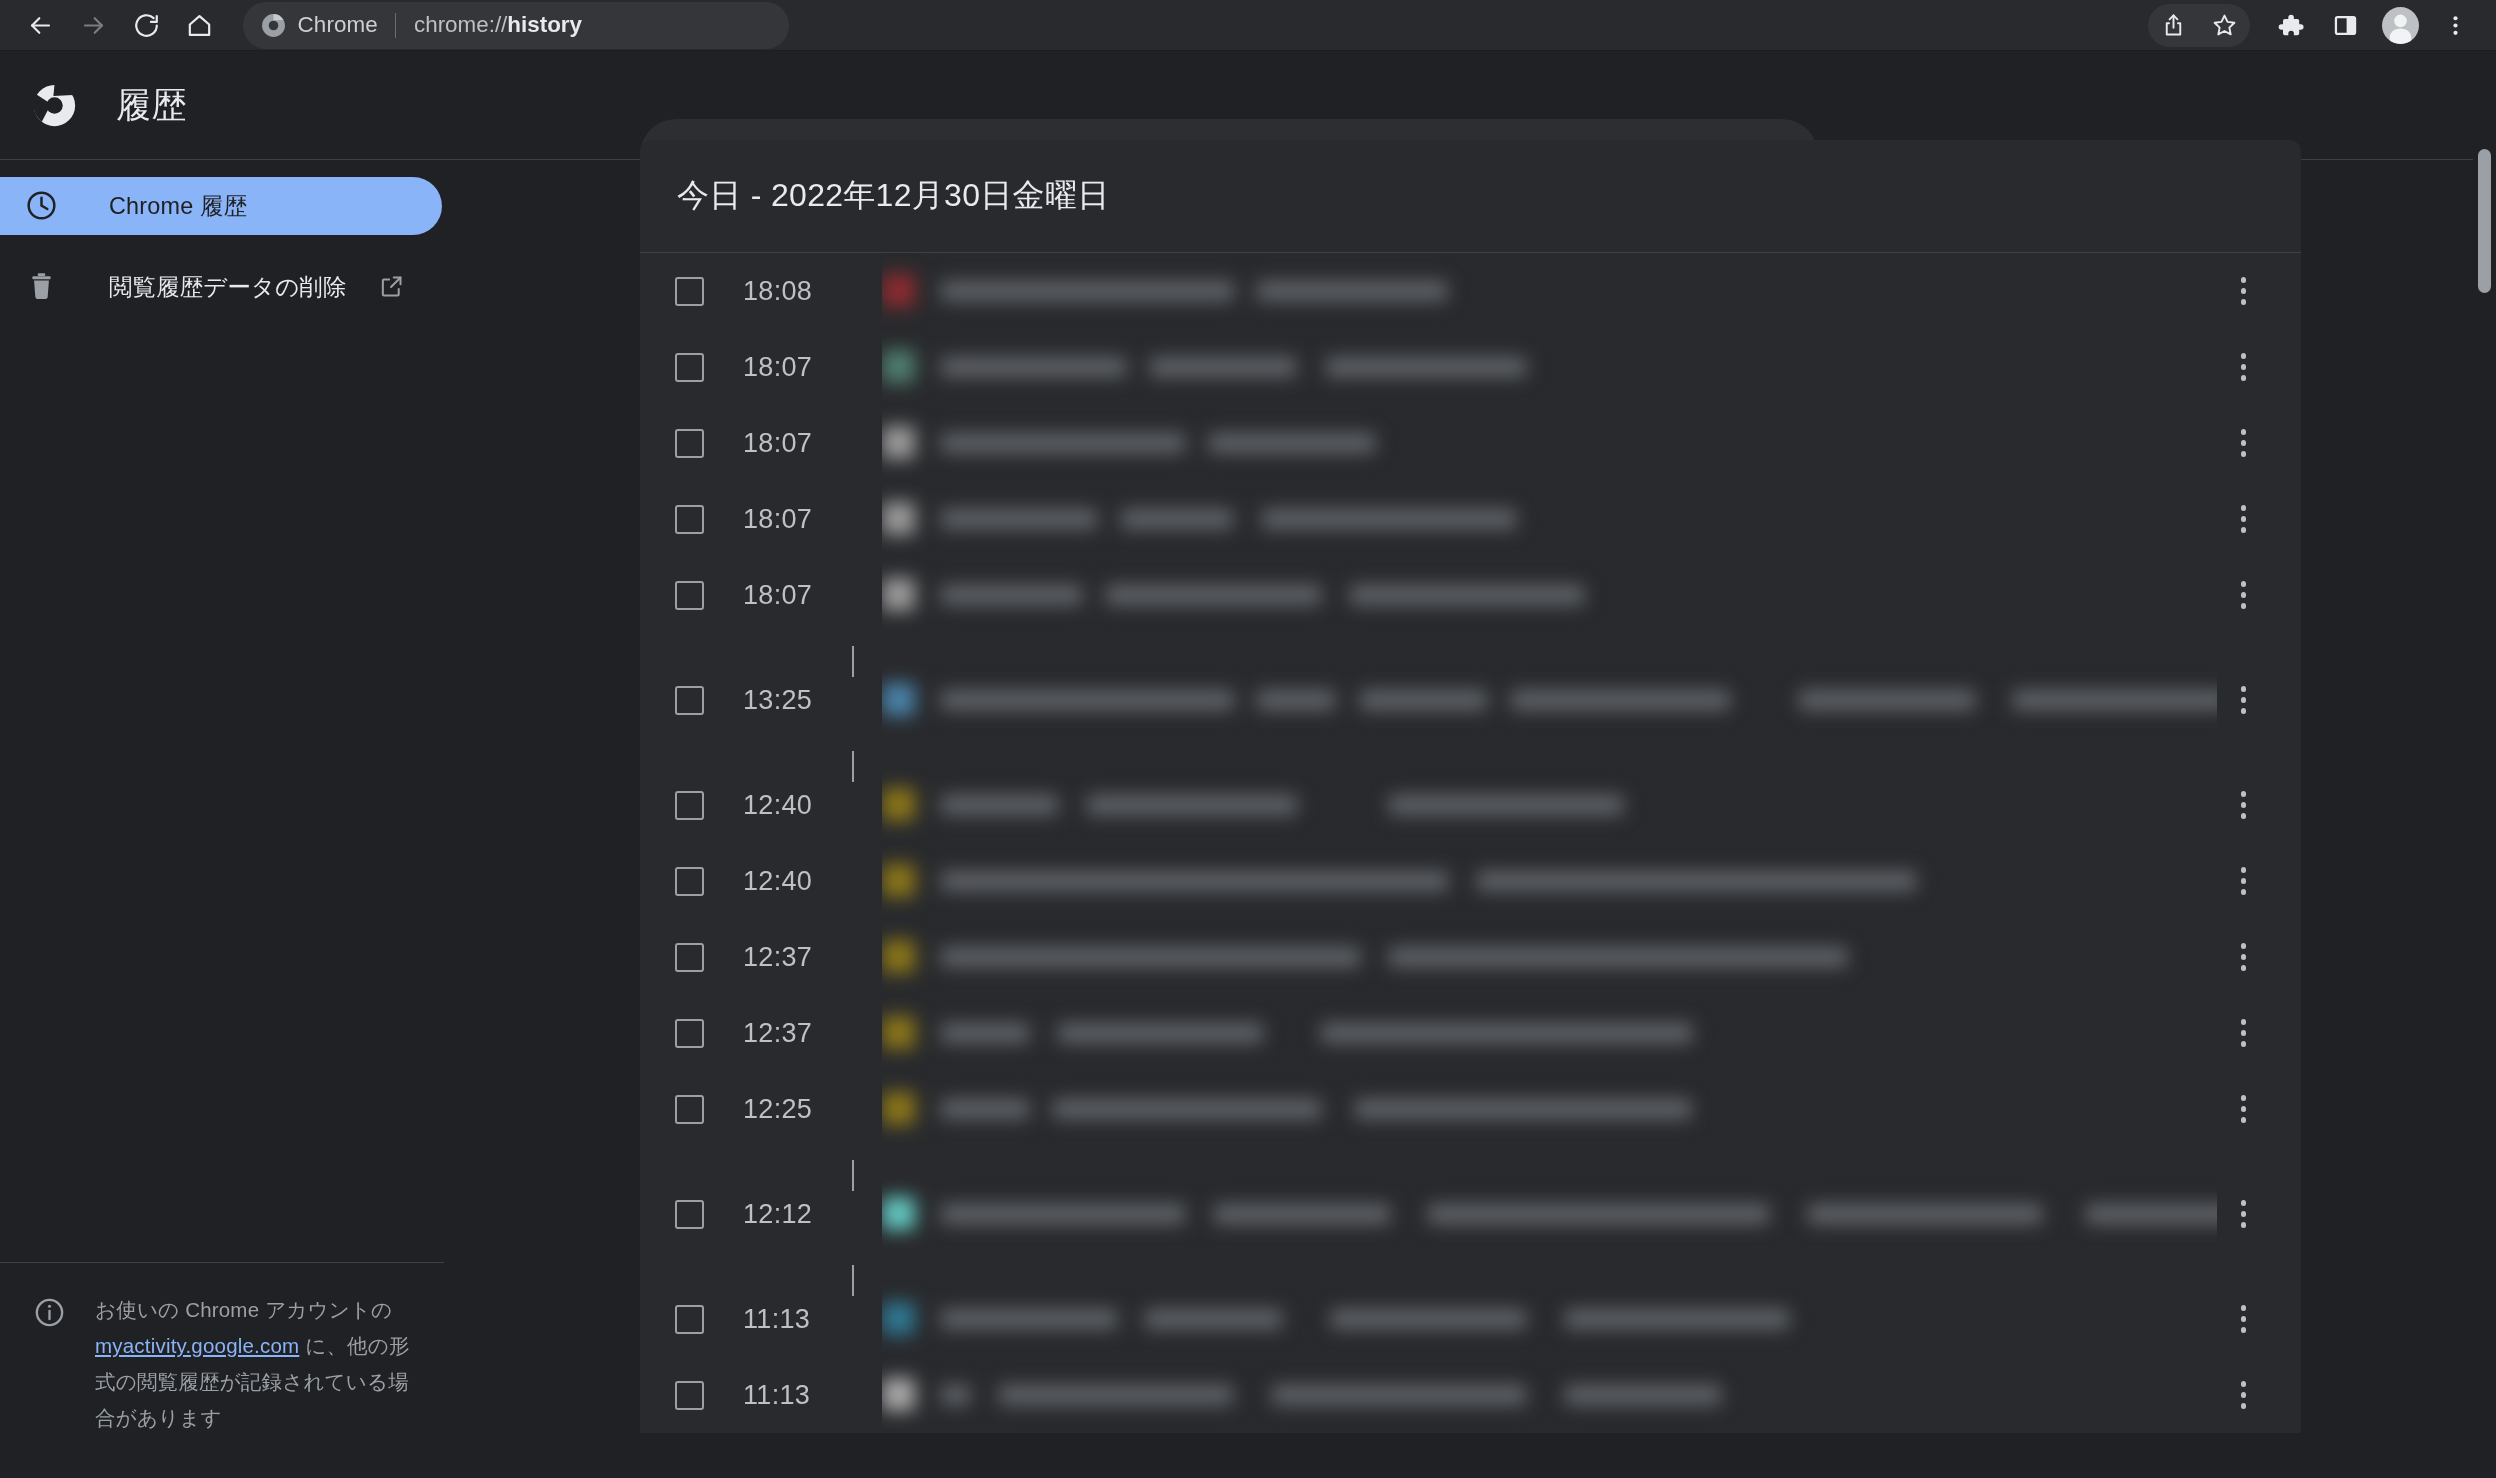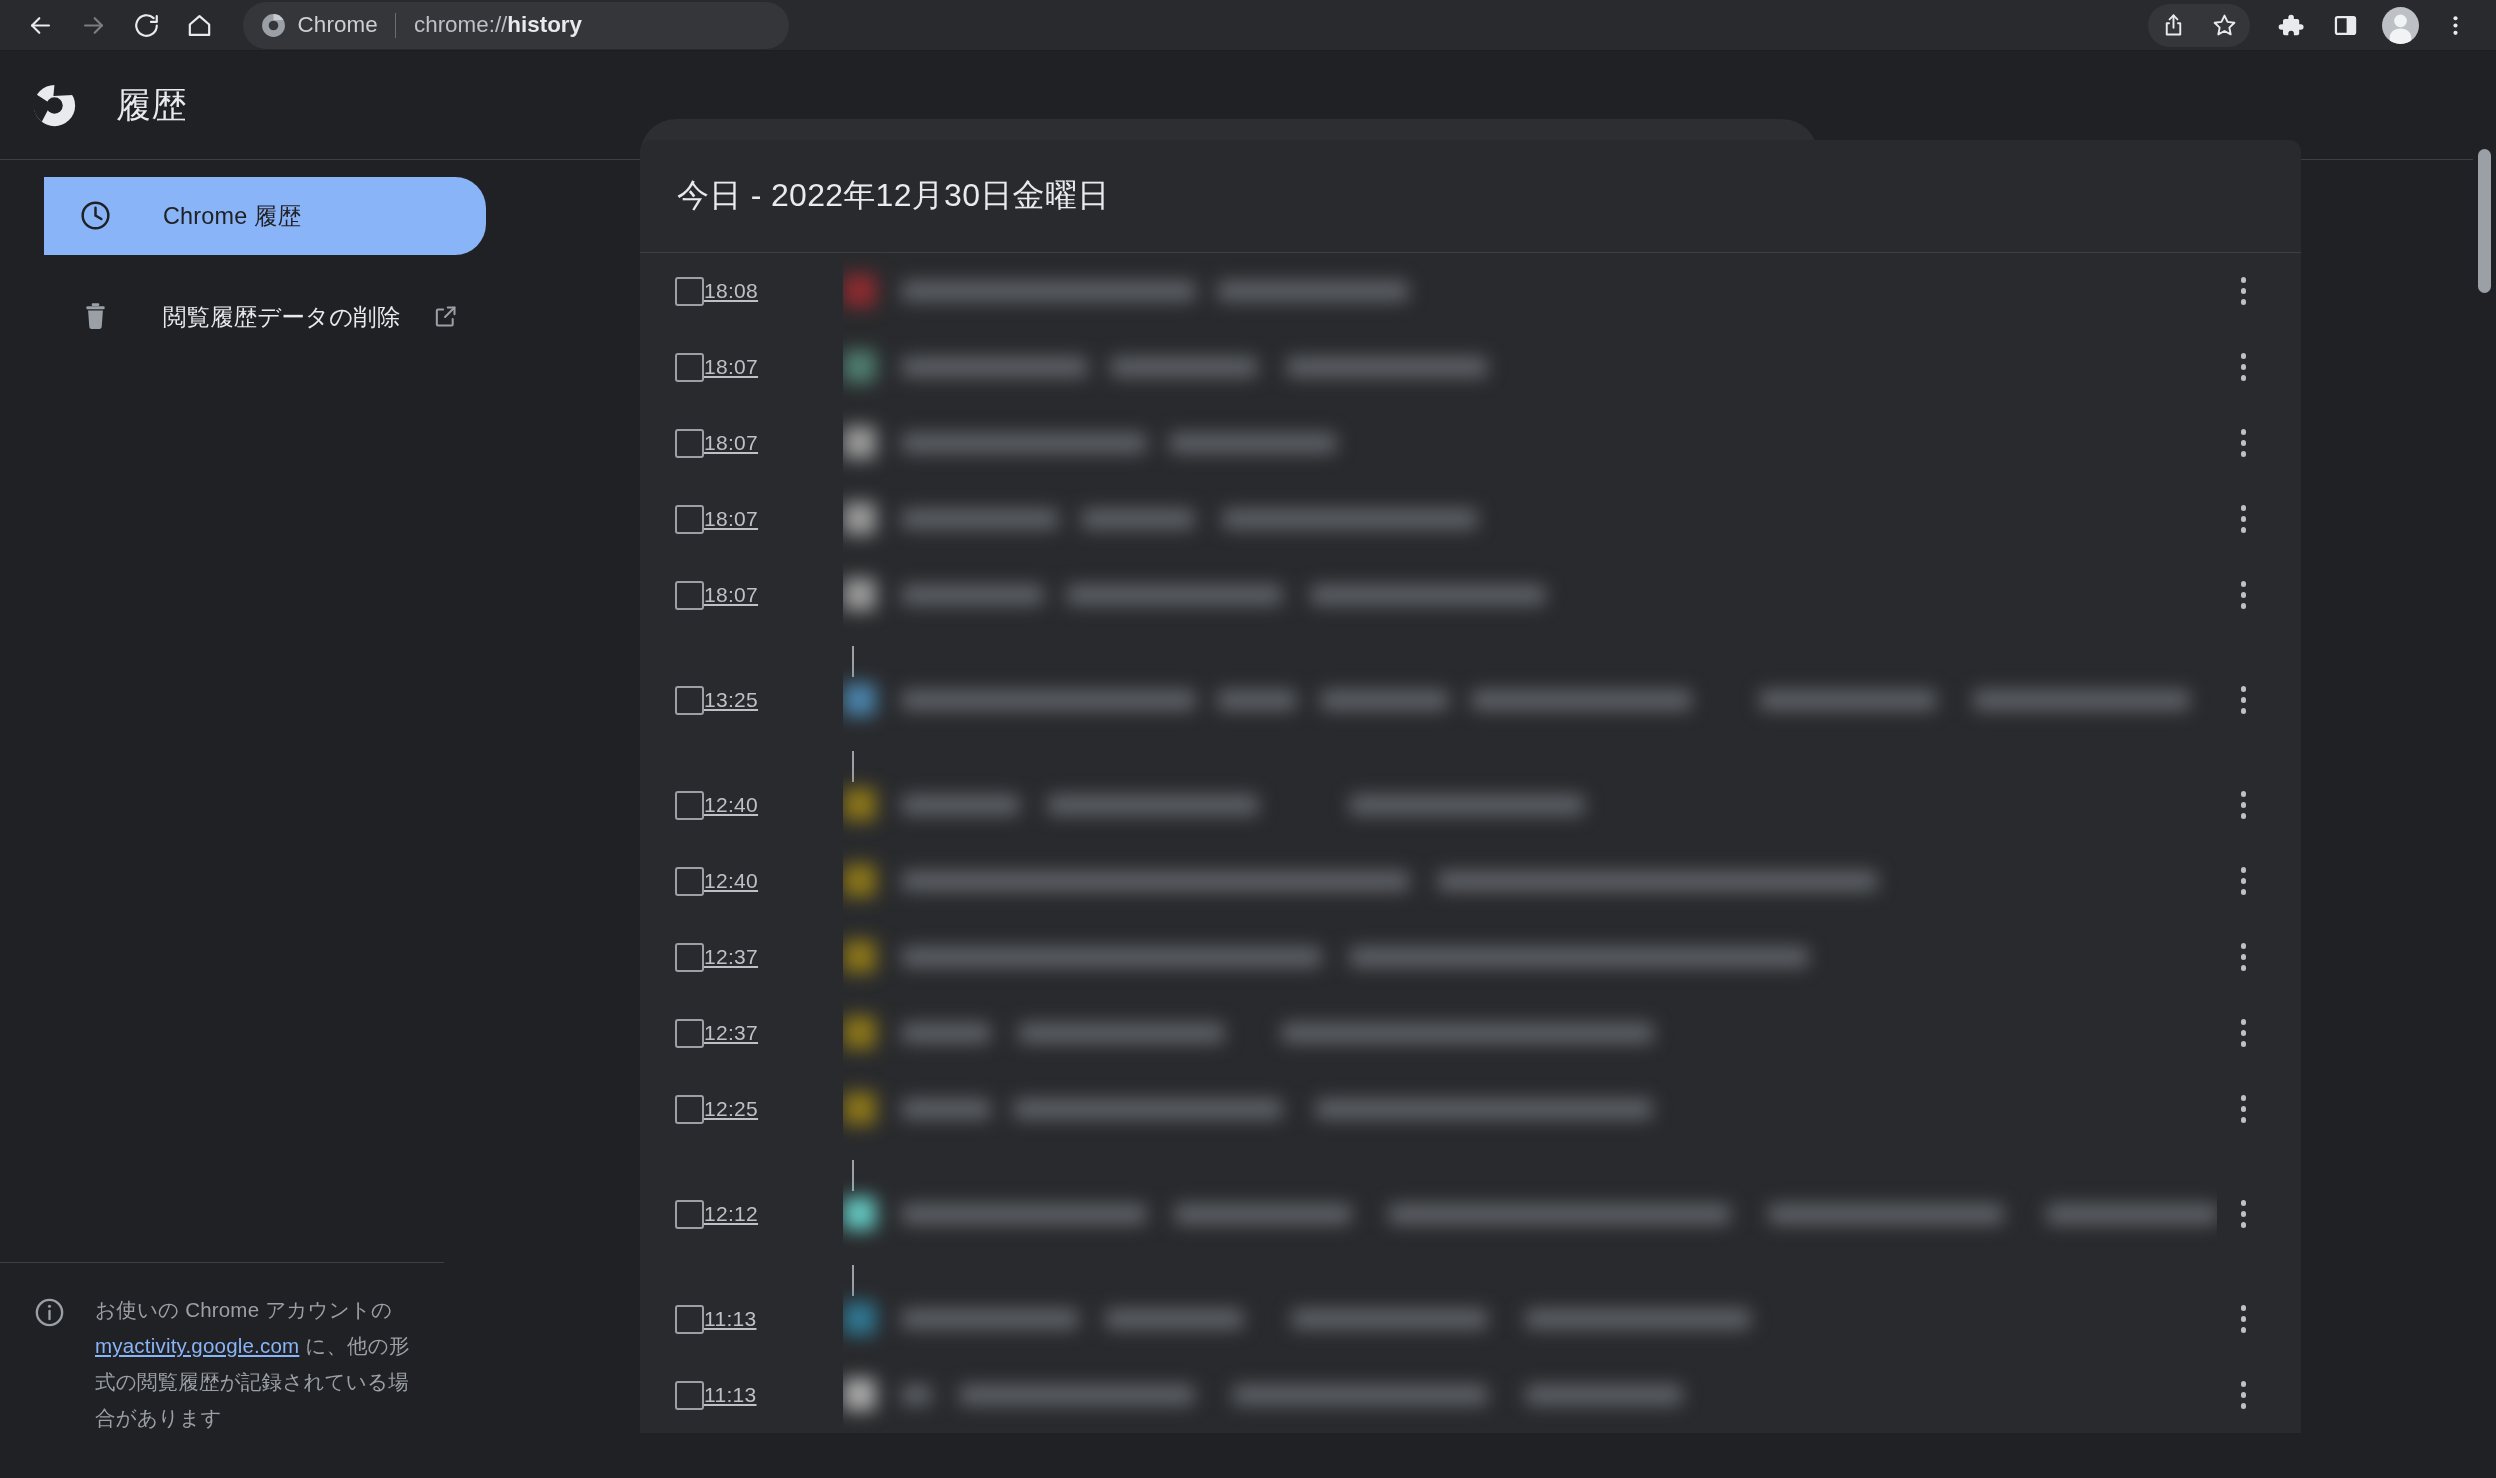--- a/index.html
+++ b/index.html
@@ -136,12 +136,11 @@
   }
   .side-item {
     display: flex; align-items: center;
-    height: 78px;
+    height: 58px;
     margin-right: 1px;
-    padding-left: 33px;
+    padding-left: 23px;
     border-radius: 0 31px 31px 0;
     position: relative;
-    margin-left: 44px;
   }
   .side-item .side-icon {
     width: 37px; height: 37px; flex: 0 0 auto;

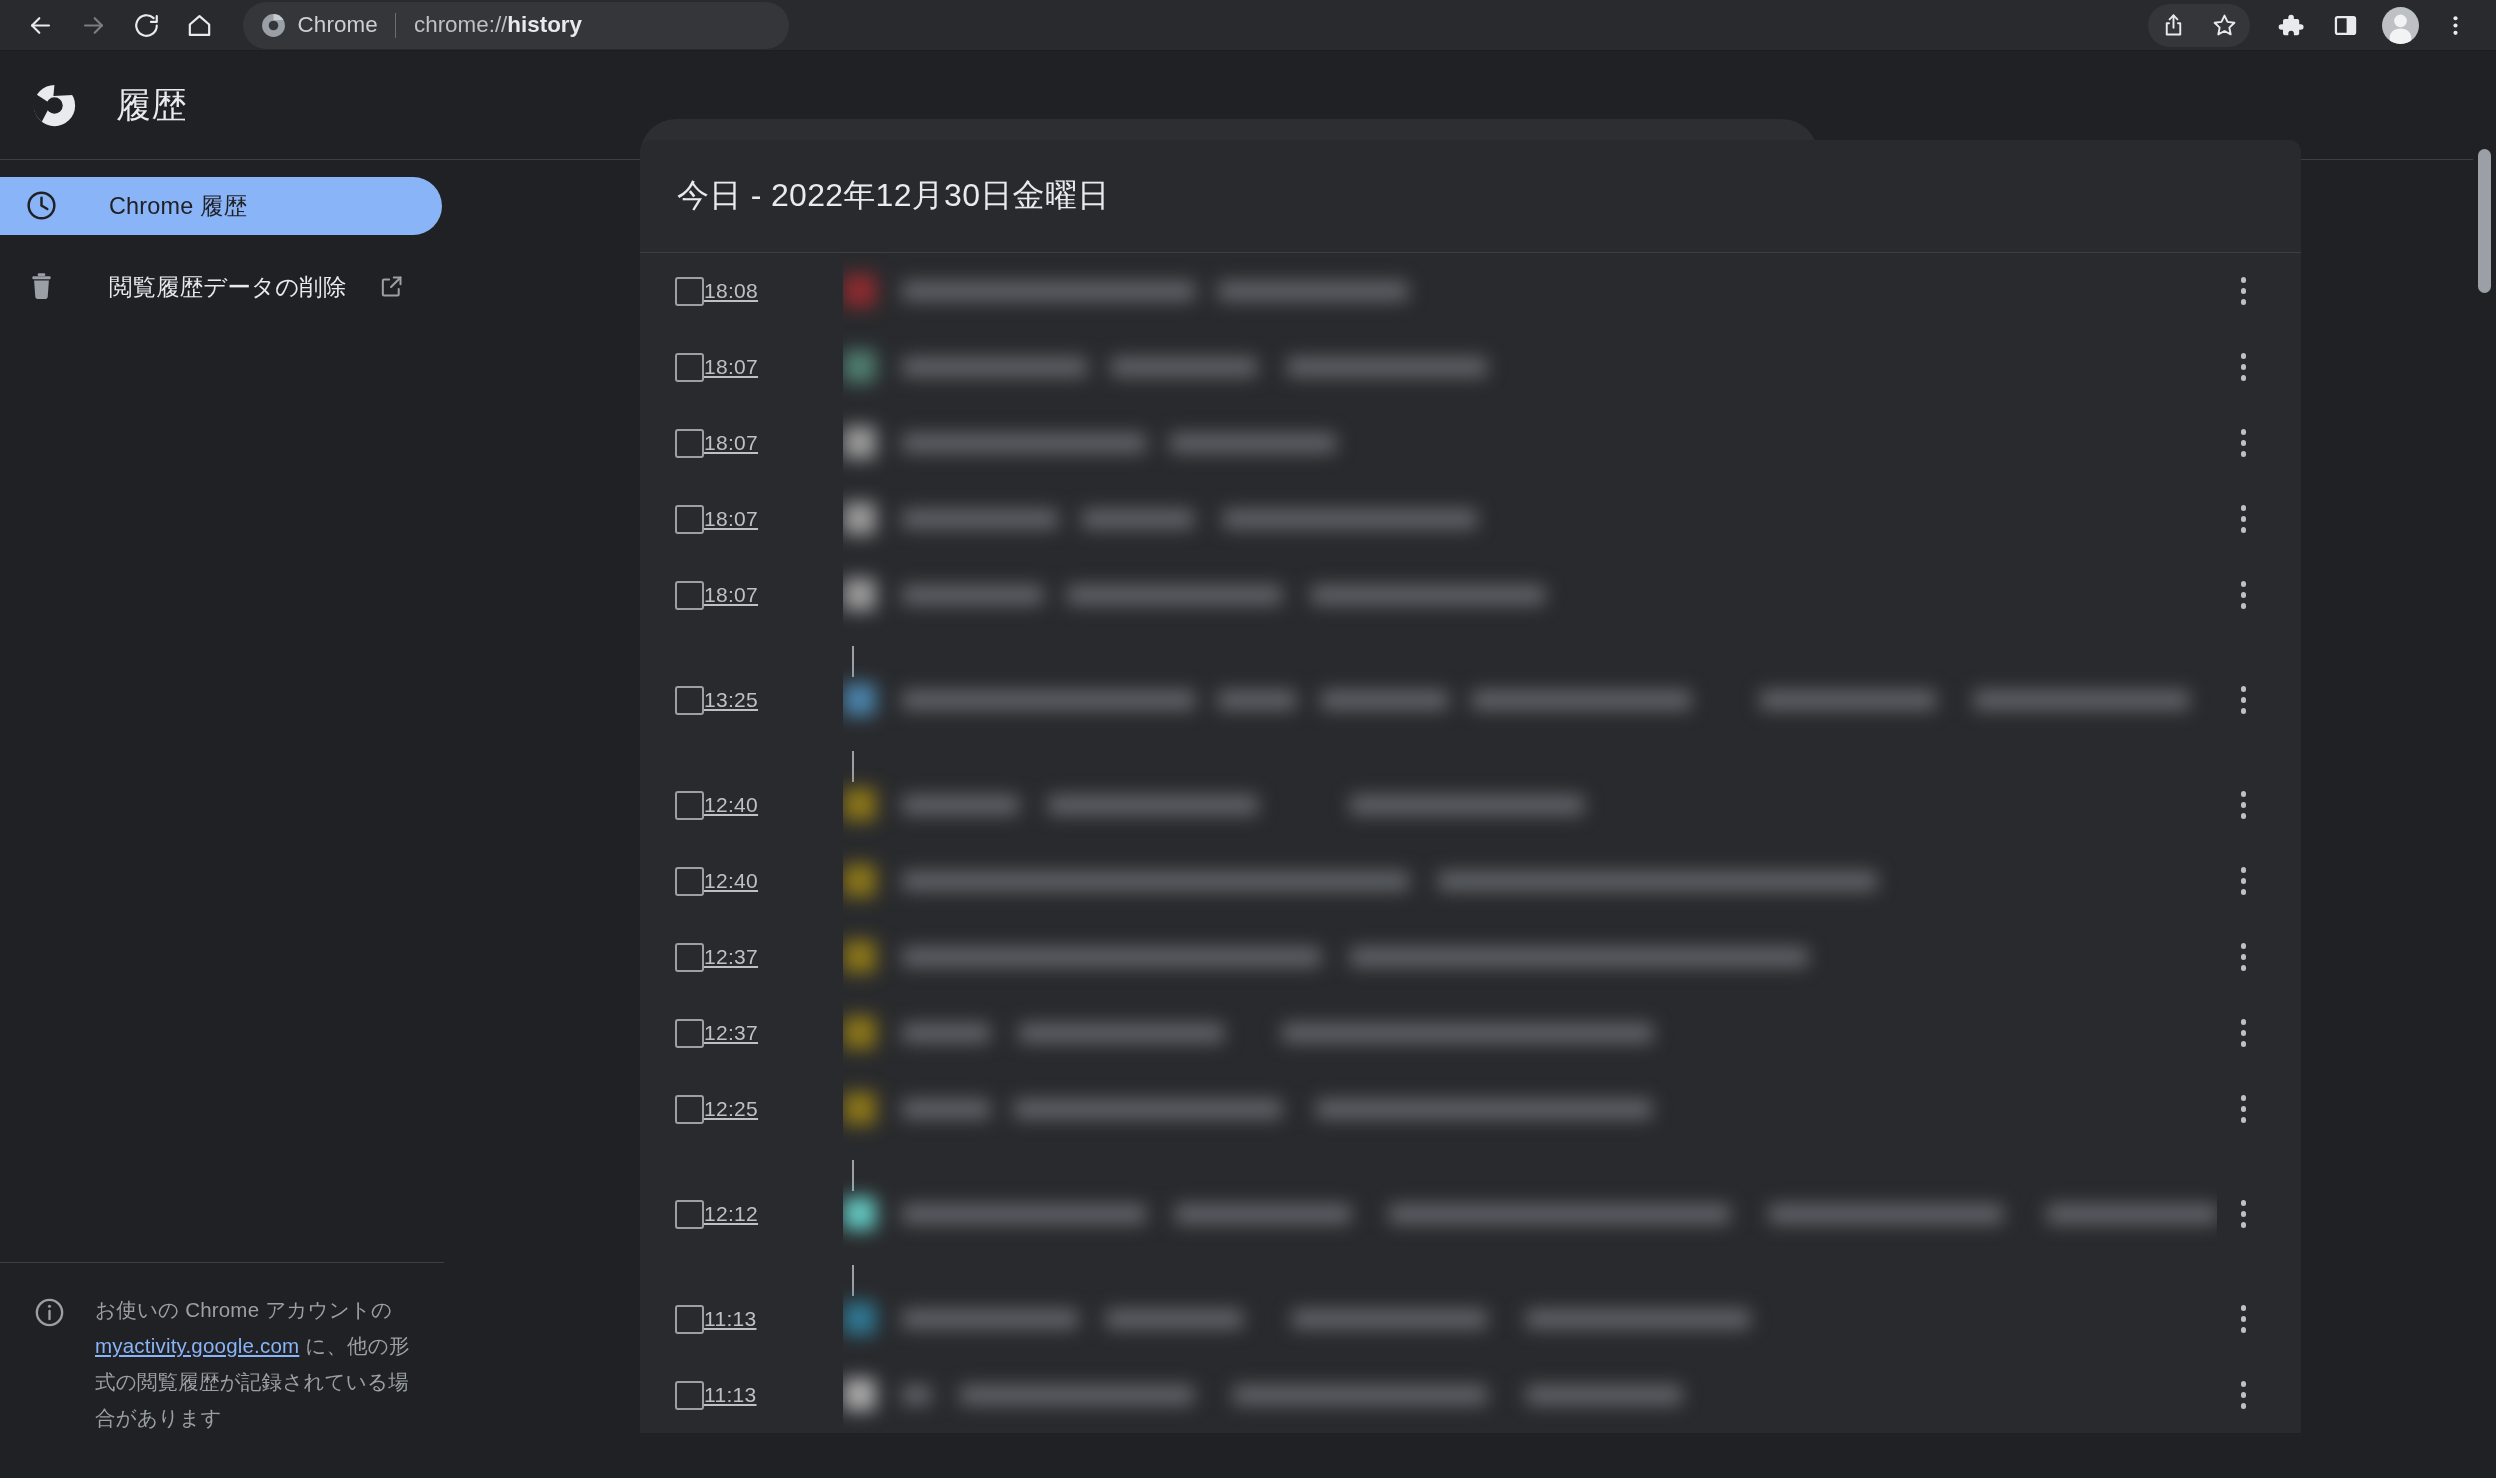--- a/index.html
+++ b/index.html
@@ -209,9 +209,10 @@
     flex: 0 0 auto;
   }
   .row-time {
+    margin-left: 39px;
     width: 107px;
-    font-size: 21px; color: #bdc1c6;
-    flex: 0 0 auto; letter-spacing: 0.3px; text-decoration: underline;
+    font-size: 27px; color: #bdc1c6;
+    flex: 0 0 auto; letter-spacing: 0.3px;
   }
   .row-content {
     margin-left: 32px;

